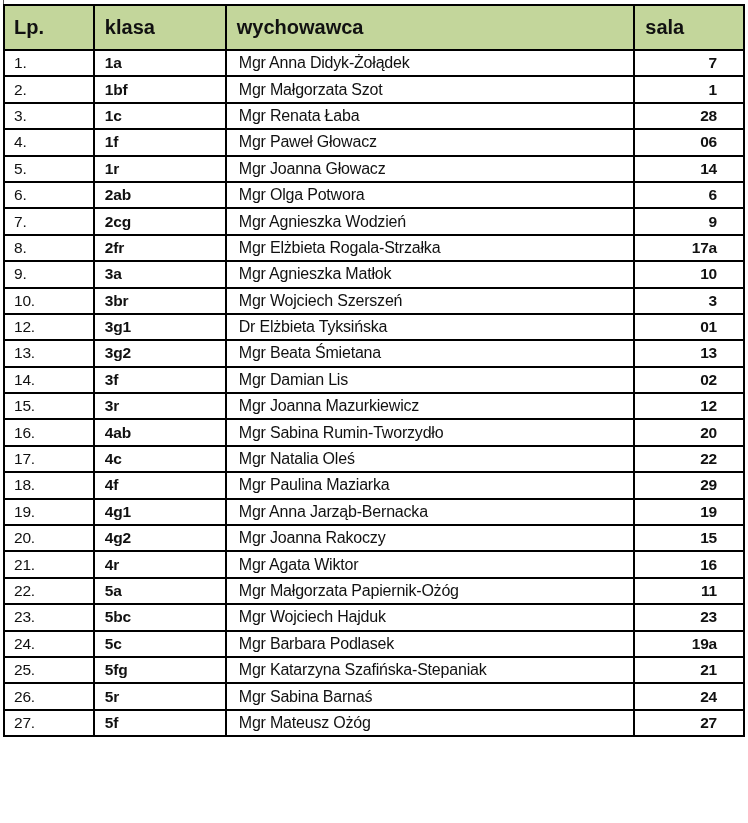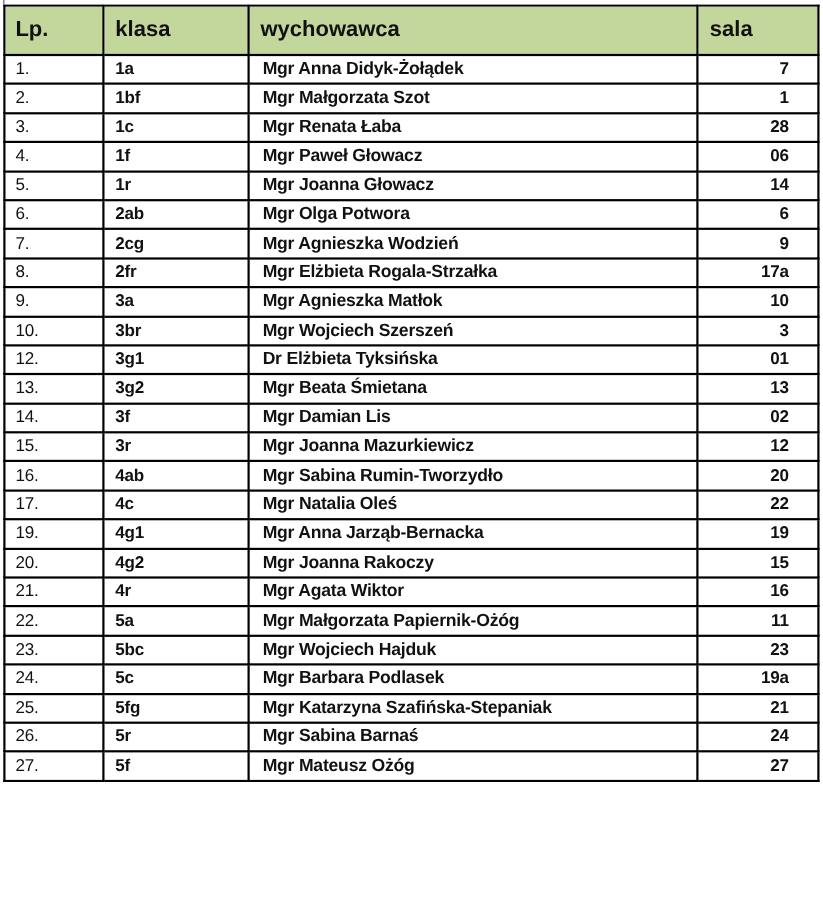--- a/index.html
+++ b/index.html
@@ -61,7 +61,7 @@
   th.col-lp, td.col-lp{padding-left:9px;}
   td.col-lp{font-weight:normal;font-size:15.5px;}
   td.col-klasa{font-weight:bold;}
-  td.col-wychowawca{font-weight:bold;padding-left:12px;font-size:16px;}
+  td.col-wychowawca{font-weight:normal;padding-left:12px;font-size:16px;}
   td.col-sala{
     font-weight:bold;
     text-align:right;

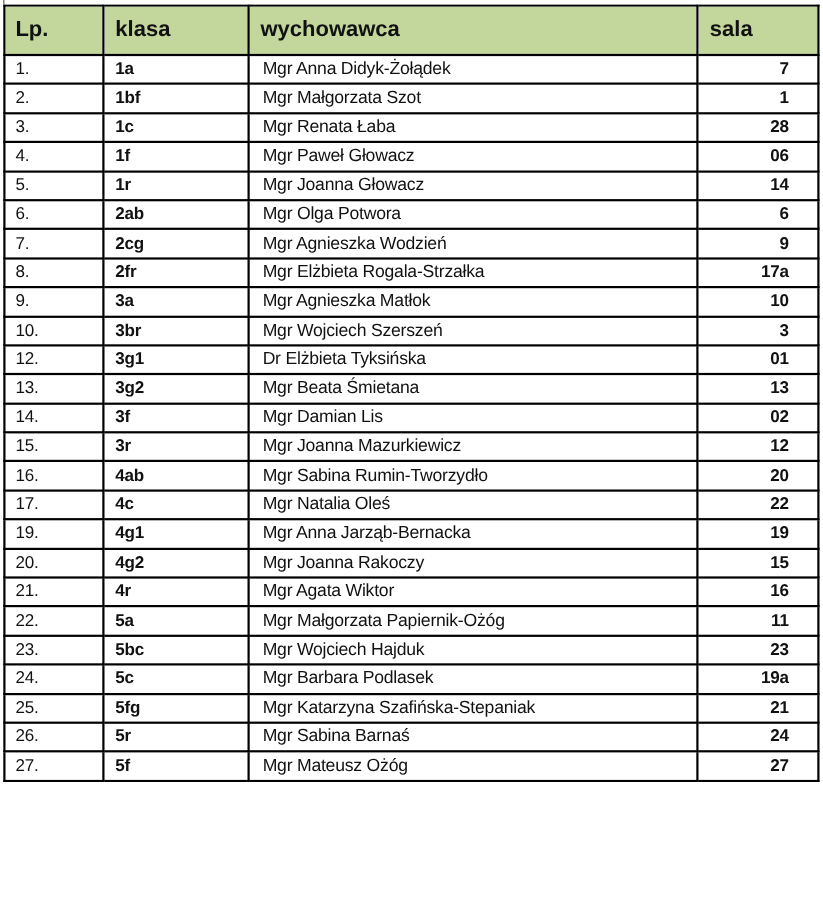--- a/index.html
+++ b/index.html
@@ -183,6 +183,12 @@
         <td class="col-sala">22</td>
       </tr>
       <tr>
+        <td class="col-lp">18.</td>
+        <td class="col-klasa">4f</td>
+        <td class="col-wychowawca">Mgr Paulina Maziarka</td>
+        <td class="col-sala">29</td>
+      </tr>
+      <tr>
         <td class="col-lp">19.</td>
         <td class="col-klasa">4g1</td>
         <td class="col-wychowawca">Mgr Anna Jarząb-Bernacka</td>

